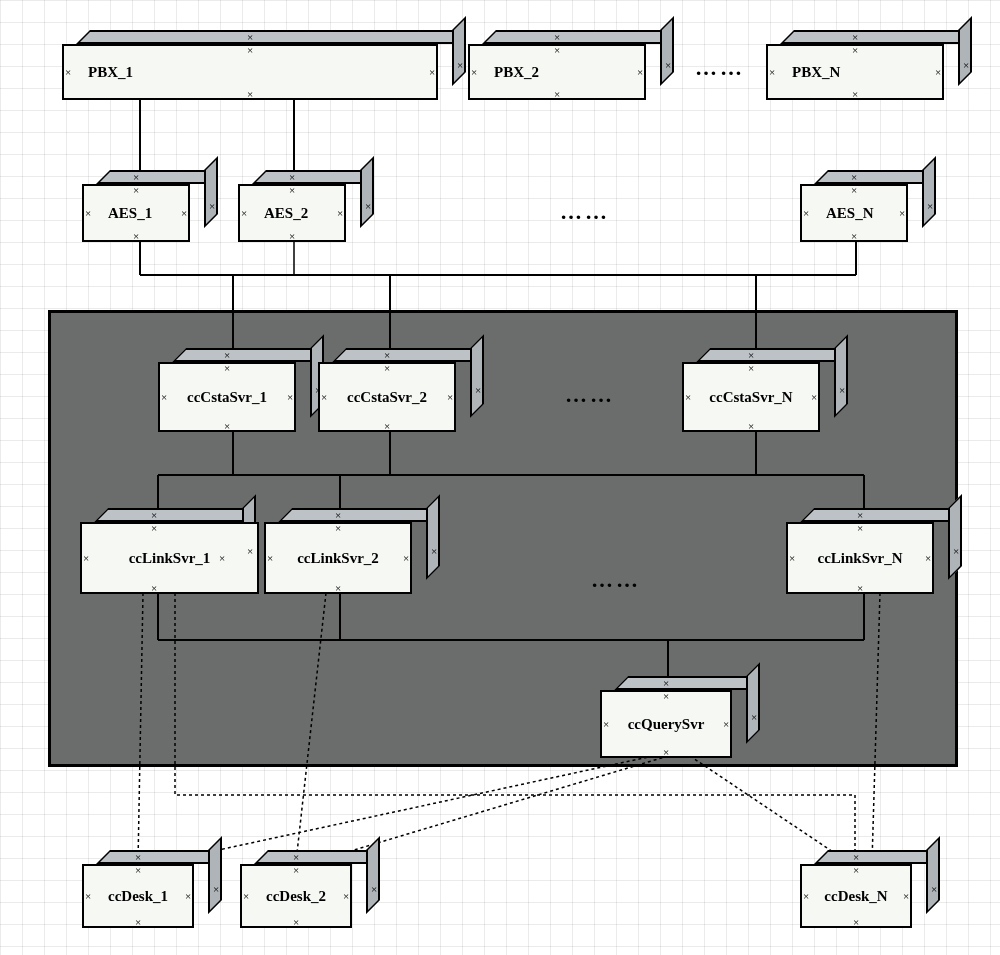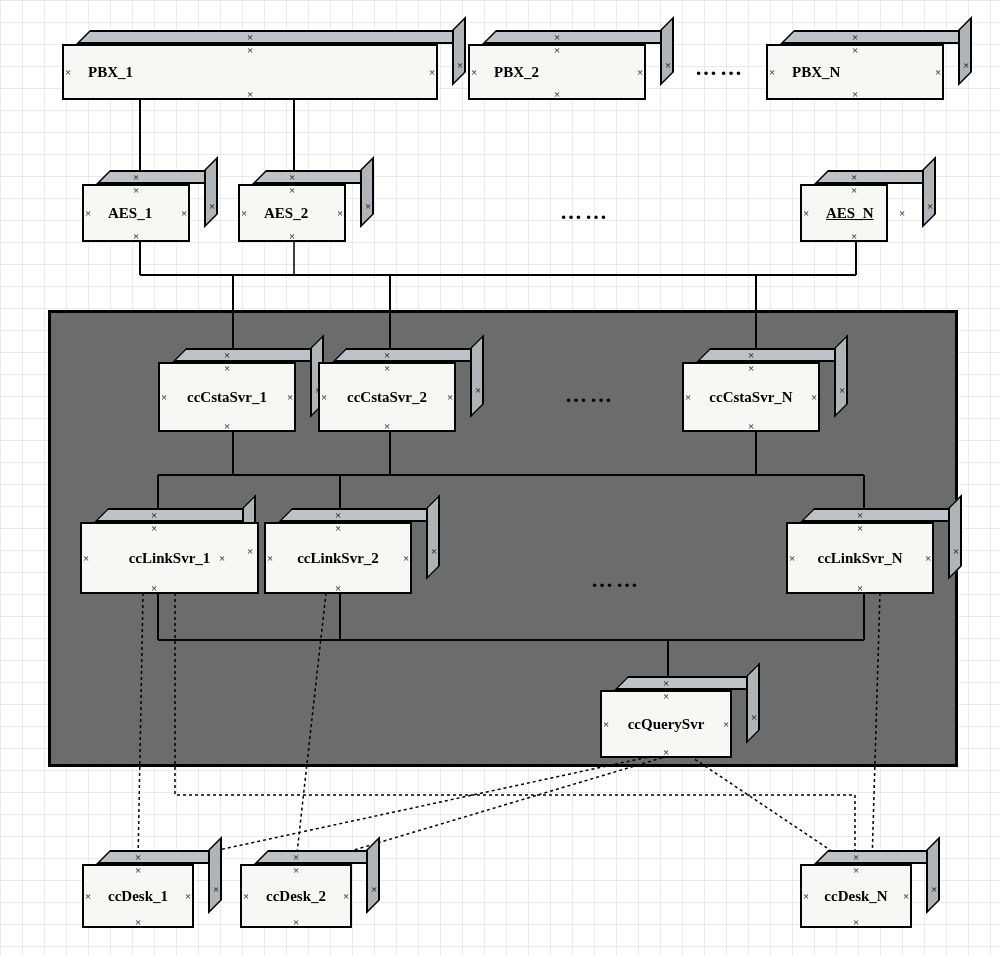--- a/index.html
+++ b/index.html
@@ -215,7 +215,7 @@
   <div class="box3d" style="left:800px; top:170px;">
     <div class="top" style="left:14px; top:0;   width:108px;"></div>
     <div class="side" style="left:122px; top:0;  height:58px;"></div>
-    <div class="front" style="left:0; top:14px; width:88px; height:58px;text-decoration:underline;">
+    <div class="front" style="left:0; top:14px; width:108px; height:58px;">
       <span>AES_N</span>
     </div>
     <span class="x" style="left:54px; top:7px;">×</span>

